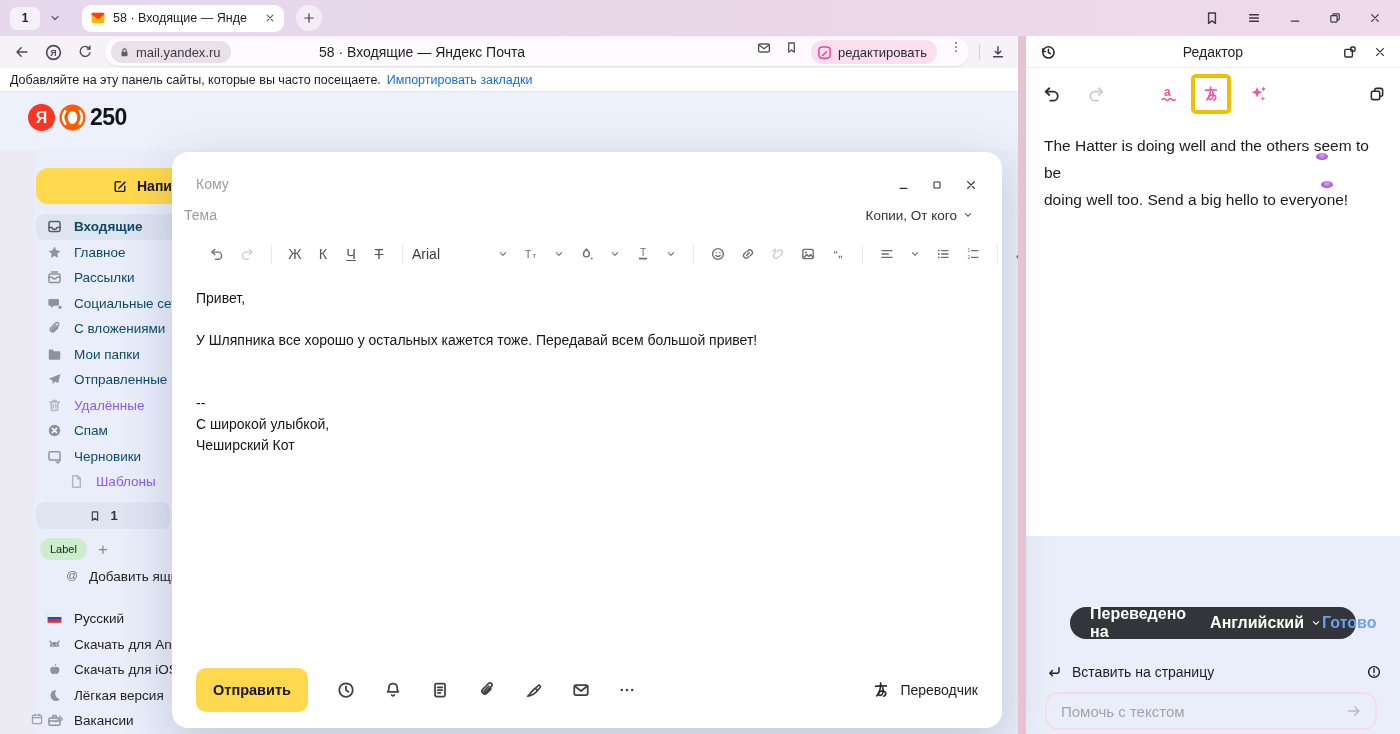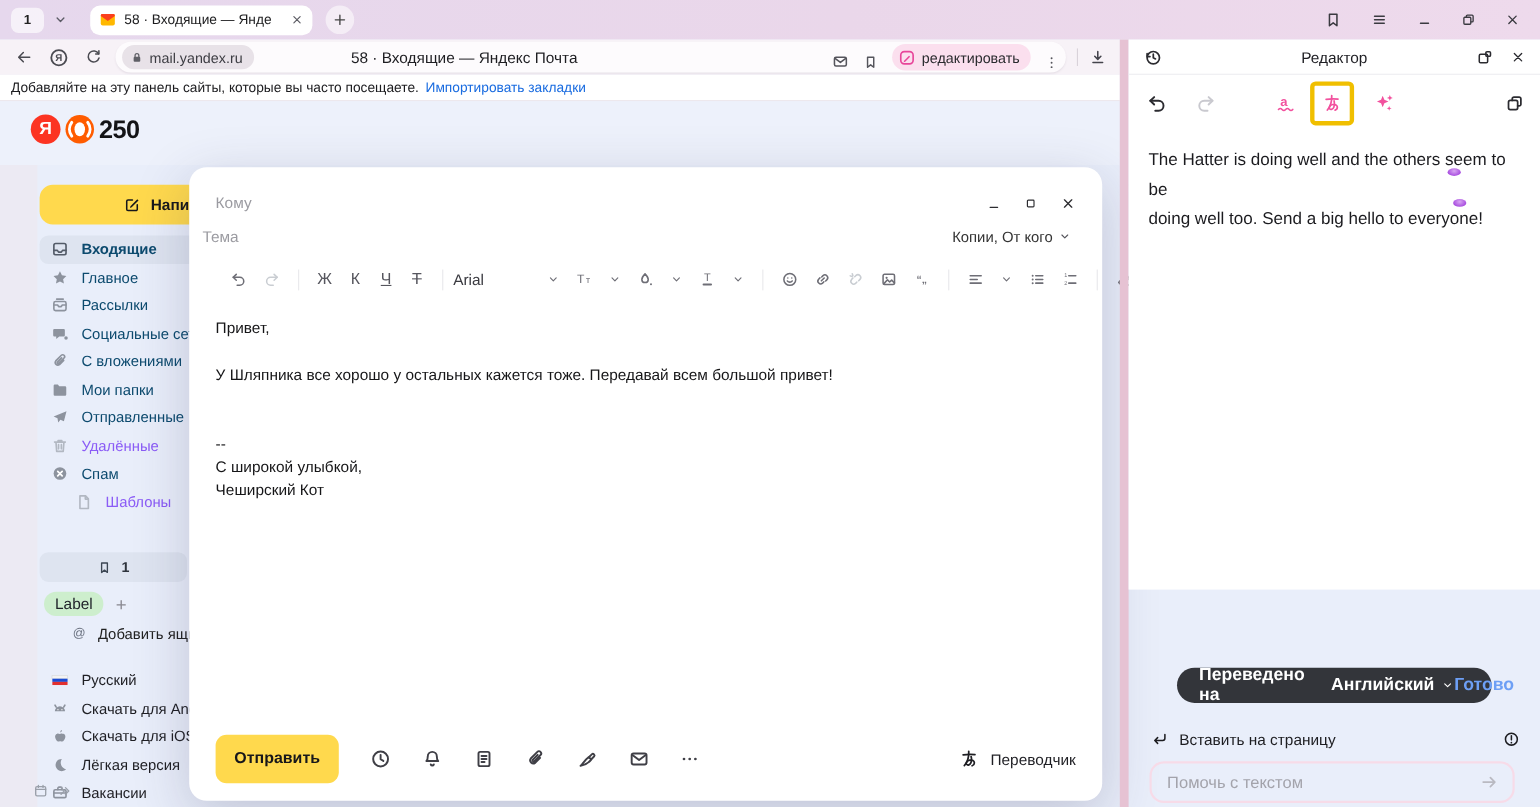--- a/index.html
+++ b/index.html
@@ -36,7 +36,7 @@
   .domaincap .ic{color:#5f5f66;}
   .domain{font-size:13px;color:#3c3c42;}
   .pagetitle{position:absolute;left:0;right:230px;text-align:center;font-size:14px;color:#1e1e22;pointer-events:none;}
-  .omniright{margin-left:auto;display:flex;align-items:flex-end;gap:12px;}
+  .omniright{margin-left:auto;display:flex;align-items:flex-start;gap:12px;}
   .omniright .ic{color:#55555c;}
   .editpill{display:flex;align-items:center;gap:6px;background:#fbdfee;border-radius:12px;height:24px;padding:0 10px 0 6px;}
   .editpill span.t{font-size:13px;color:#2a2a2e;}

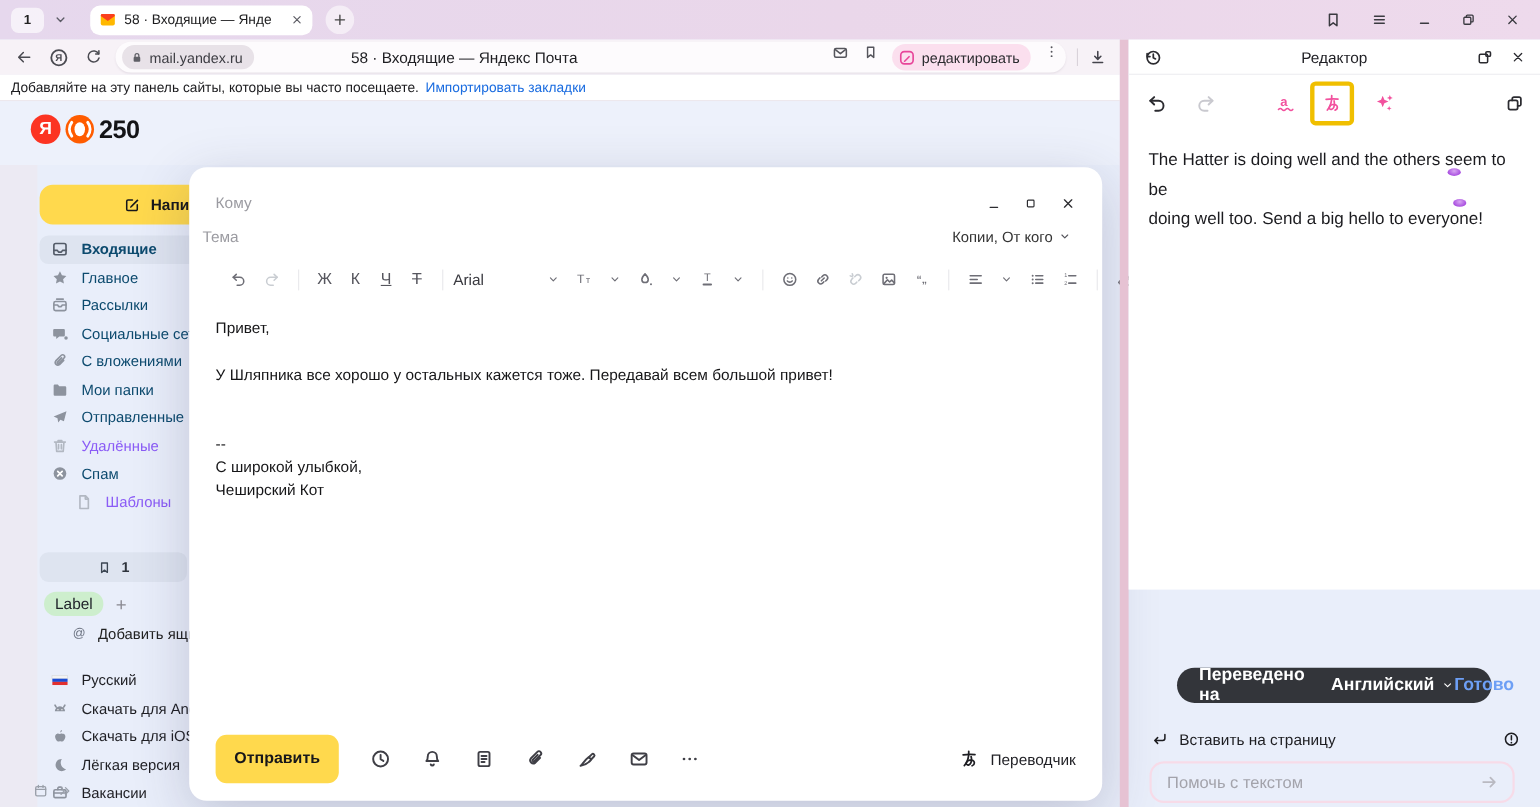--- a/index.html
+++ b/index.html
@@ -471,6 +471,15 @@
           </span>
           <span class="lbl">Спам</span>
         </div>
+      <div class="srow">
+          <span class="ic">
+            <svg viewBox="0 0 16 16" fill="none" stroke="currentColor" stroke-width="1.4" stroke-linecap="round" stroke-linejoin="round">
+              <rect x="2.8" y="3.6" width="10.4" height="7.6" rx="1.4"></rect>
+              <path d="M9.6 12.9l1.5 1.2 2.3-2.7"></path>
+            </svg>
+          </span>
+          <span class="lbl">Черновики</span>
+        </div>
       <div class="srow muted indent">
           <span class="ic">
             <svg viewBox="0 0 16 16" fill="none" stroke="currentColor" stroke-width="1.4" stroke-linecap="round" stroke-linejoin="round">

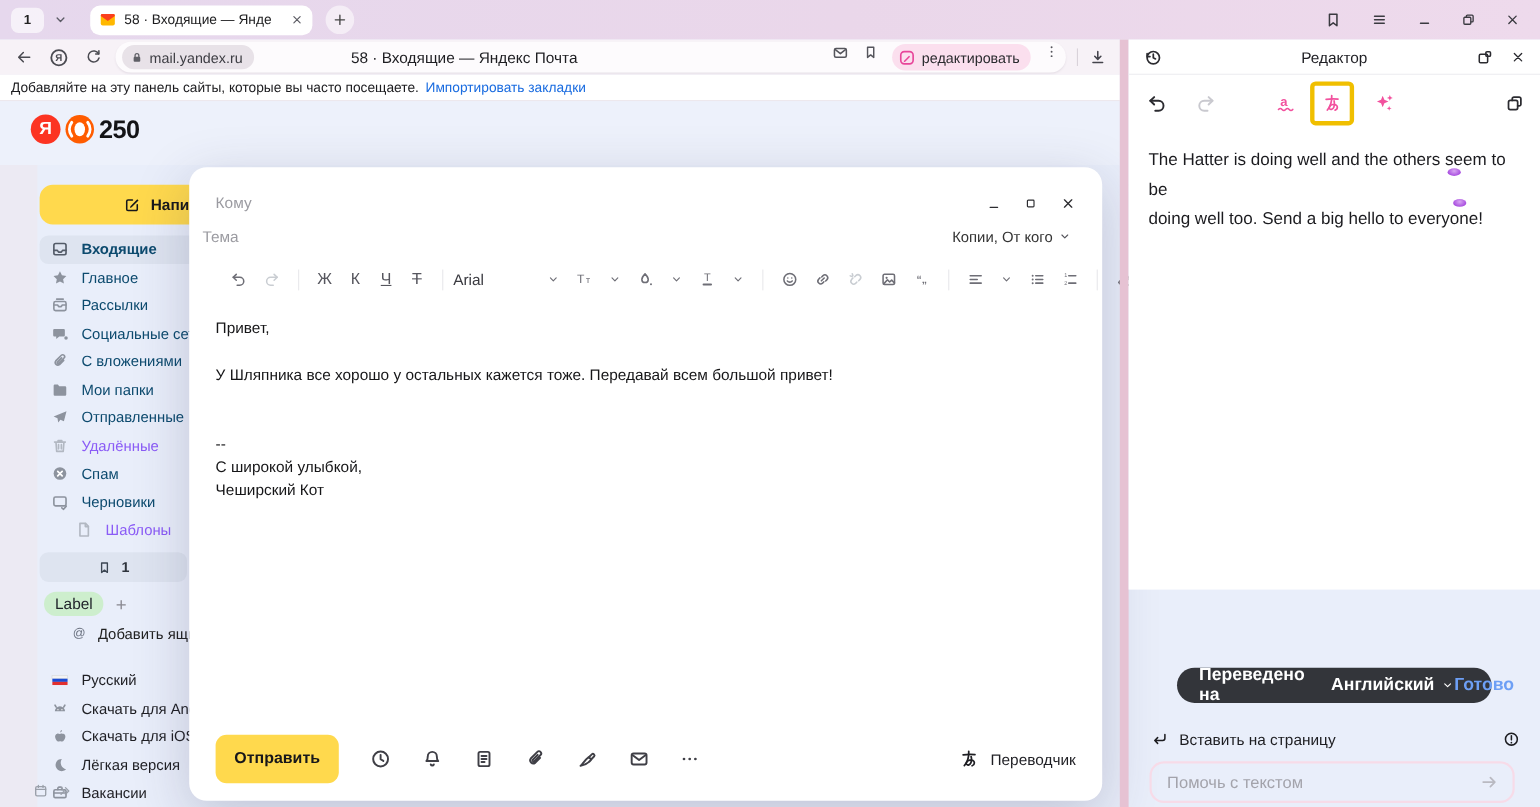--- a/index.html
+++ b/index.html
@@ -93,7 +93,7 @@
   .bkpill .ic{color:#3c4653;}
   .labelrow{position:absolute;left:40px;top:388px;display:flex;align-items:center;gap:11px;}
   .labeltag{background:#cdeecd;border-radius:11px;height:22px;padding:0 10px;display:flex;align-items:center;
-    font-size:14px;color:#20242a;}
+    font-size:11px;color:#20242a;}
   .labeladd{color:#8a8a92;font-size:17px;line-height:1;}
   .addmail{position:absolute;left:64px;top:418px;display:flex;align-items:center;gap:9px;font-size:13.5px;color:#222;}
   .addmail .ic{color:#6b7280;}

